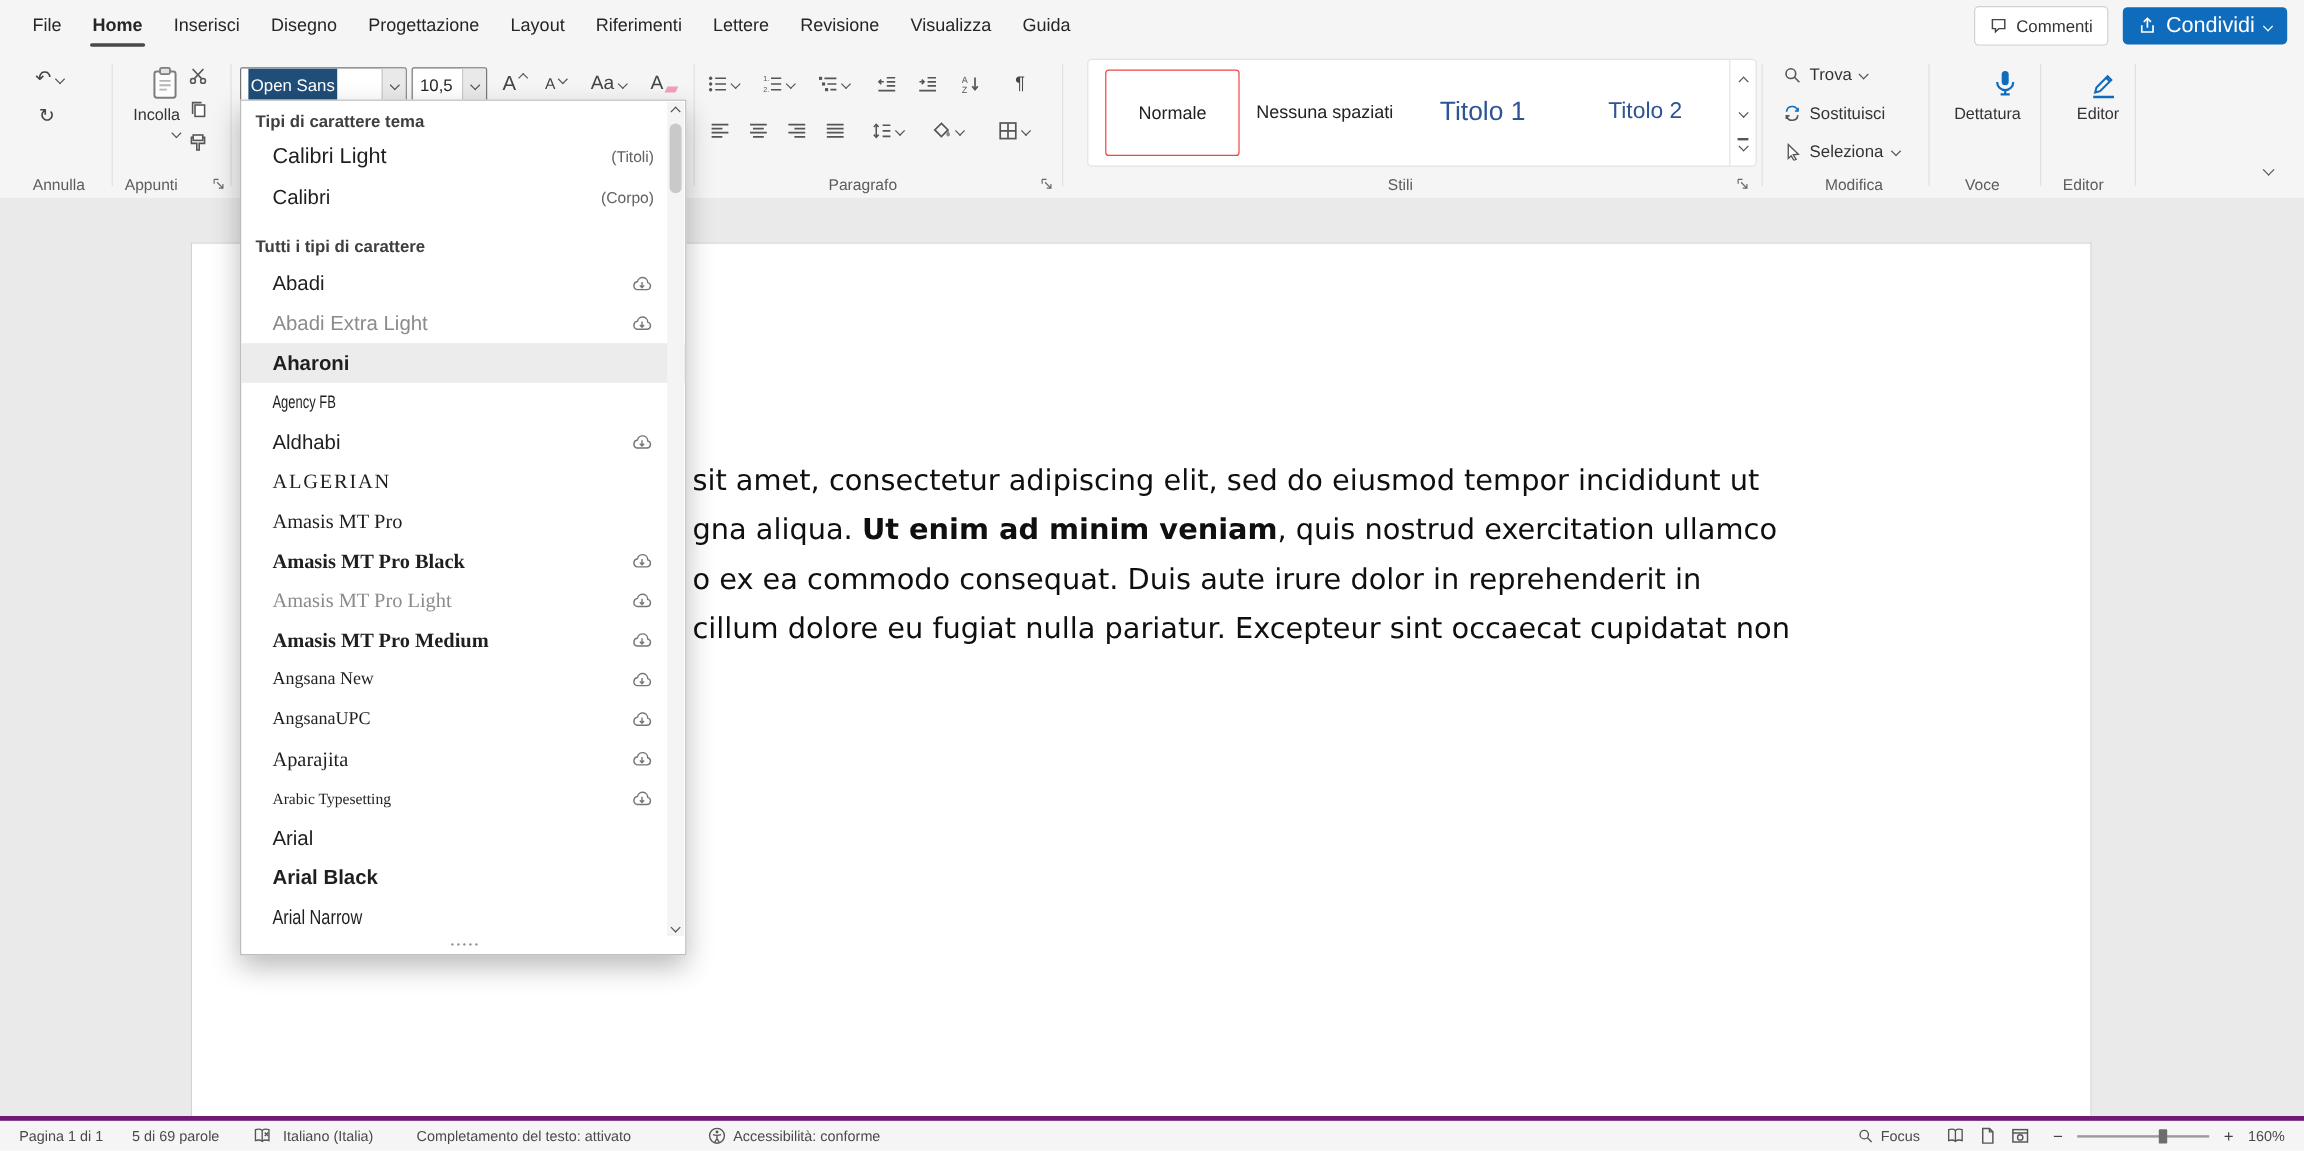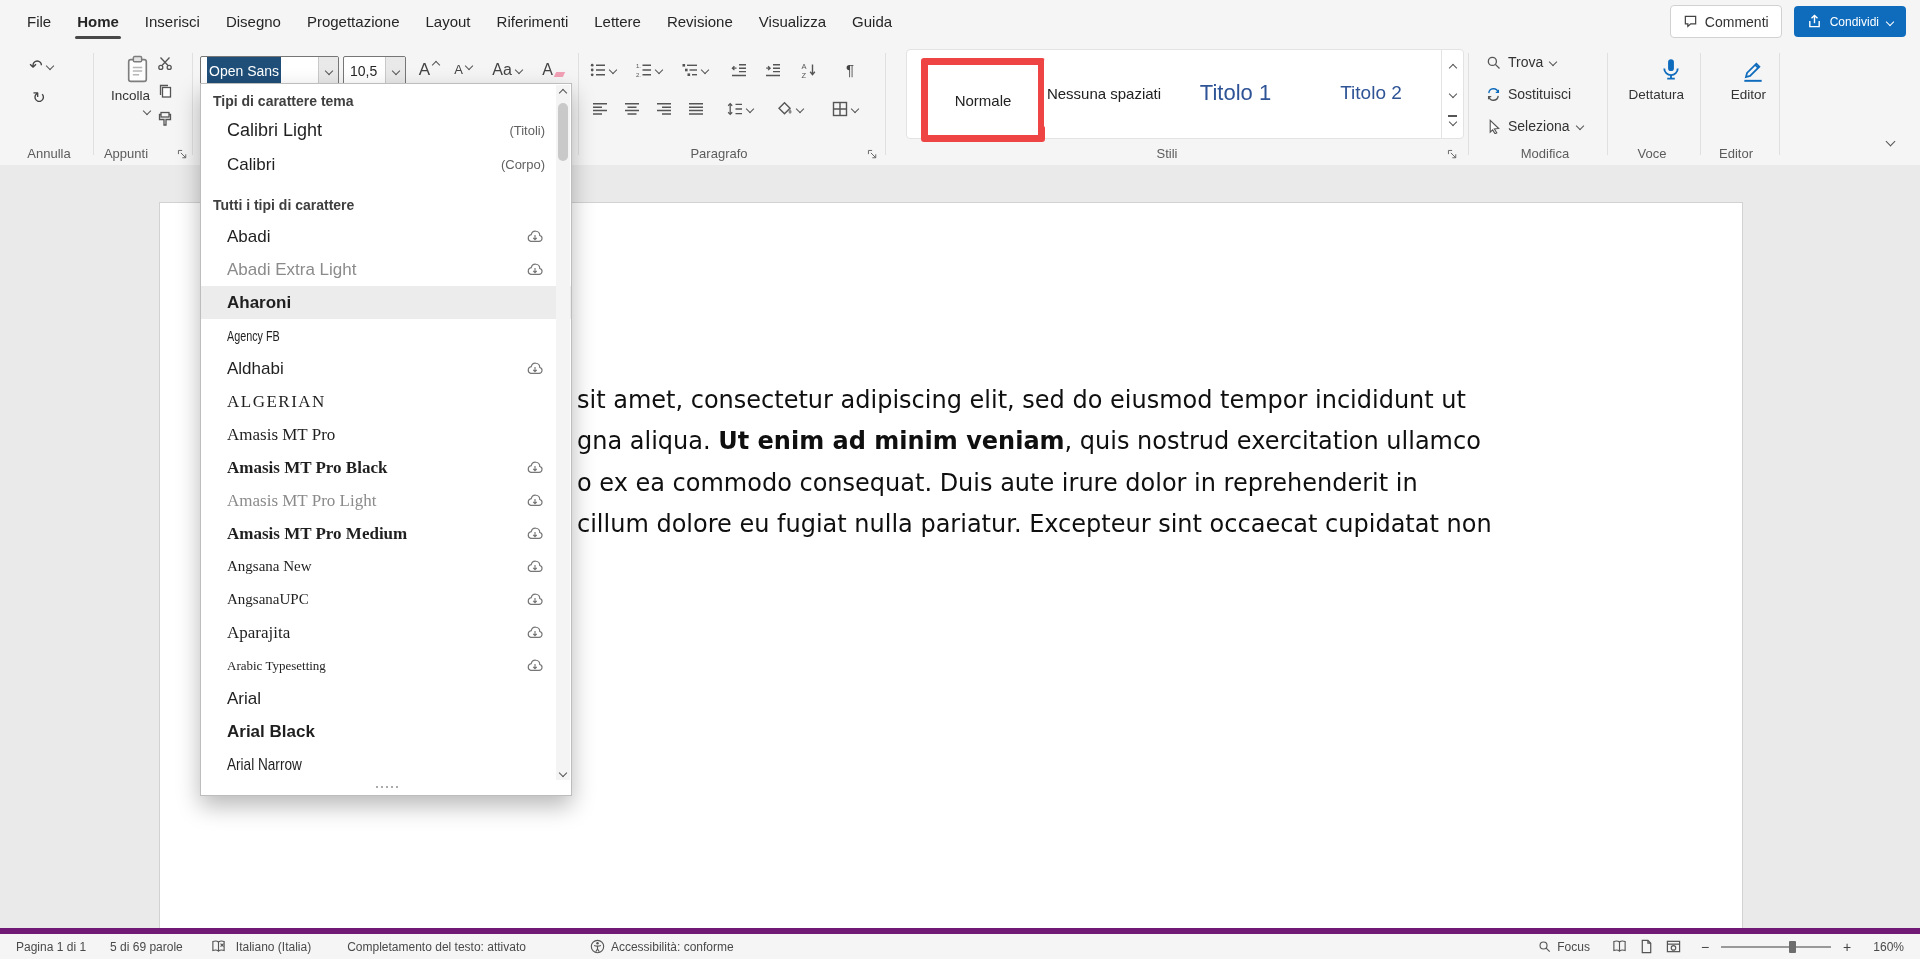--- a/index.html
+++ b/index.html
@@ -13,7 +13,7 @@
   .tab.active::after{content:"";position:absolute;left:11px;right:11px;bottom:4px;height:3px;border-radius:2px;background:#484848;}
   .menubar-right{margin-left:auto;display:flex;align-items:center;gap:12px;padding-right:14px;}
   .btn-comments{height:31px;display:flex;align-items:center;gap:7px;padding:0 12px;background:#fff;border:1px solid #d1d1d1;border-radius:4px;font-size:14px;color:#333;}
-  .btn-share{height:31px;display:flex;align-items:center;gap:8px;padding:0 13px;background:#0f6cbd;border-radius:4px;font-size:12px;color:#fff;}
+  .btn-share{height:31px;display:flex;align-items:center;gap:8px;padding:0 13px;background:#0f6cbd;border-radius:4px;font-size:18px;color:#fff;}
   .btn-share .chev{border-color:#fff;}
 
   

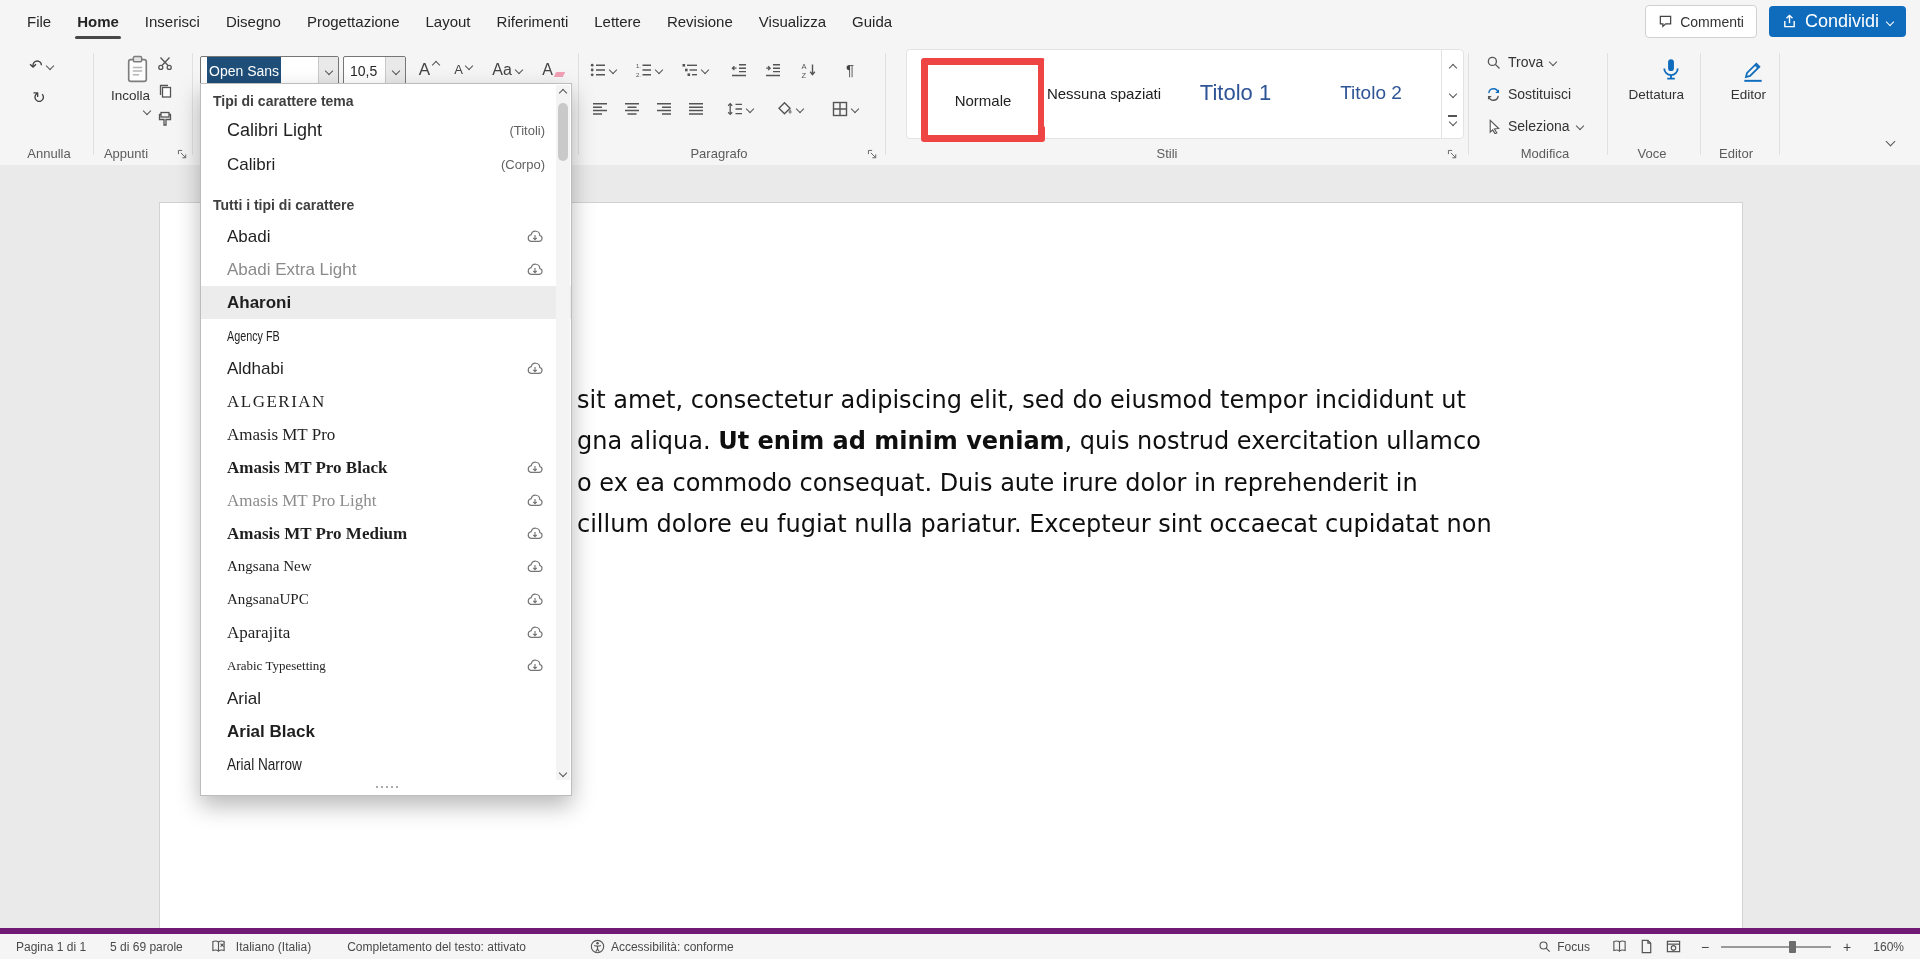--- a/index.html
+++ b/index.html
@@ -43,7 +43,7 @@
   
   .gallery{position:absolute;left:906px;top:6px;width:556px;height:88px;background:#fff;border:1px solid #e3e3e3;border-radius:4px;}
   .style-card{position:absolute;top:8px;height:70px;background:#fff;display:flex;align-items:center;justify-content:center;border-radius:3px;white-space:nowrap;overflow:hidden;}
-  .style-card.selcard{border:7px solid #ef4444;}
+  .style-card.selcard{border:1px solid #ef4444;}
   .st-normal{font-size:15px;color:#222;}
   .st-nospace{font-size:15px;color:#222;}
   .st-h1{font-size:22px;color:#2f5496;font-weight:300;}

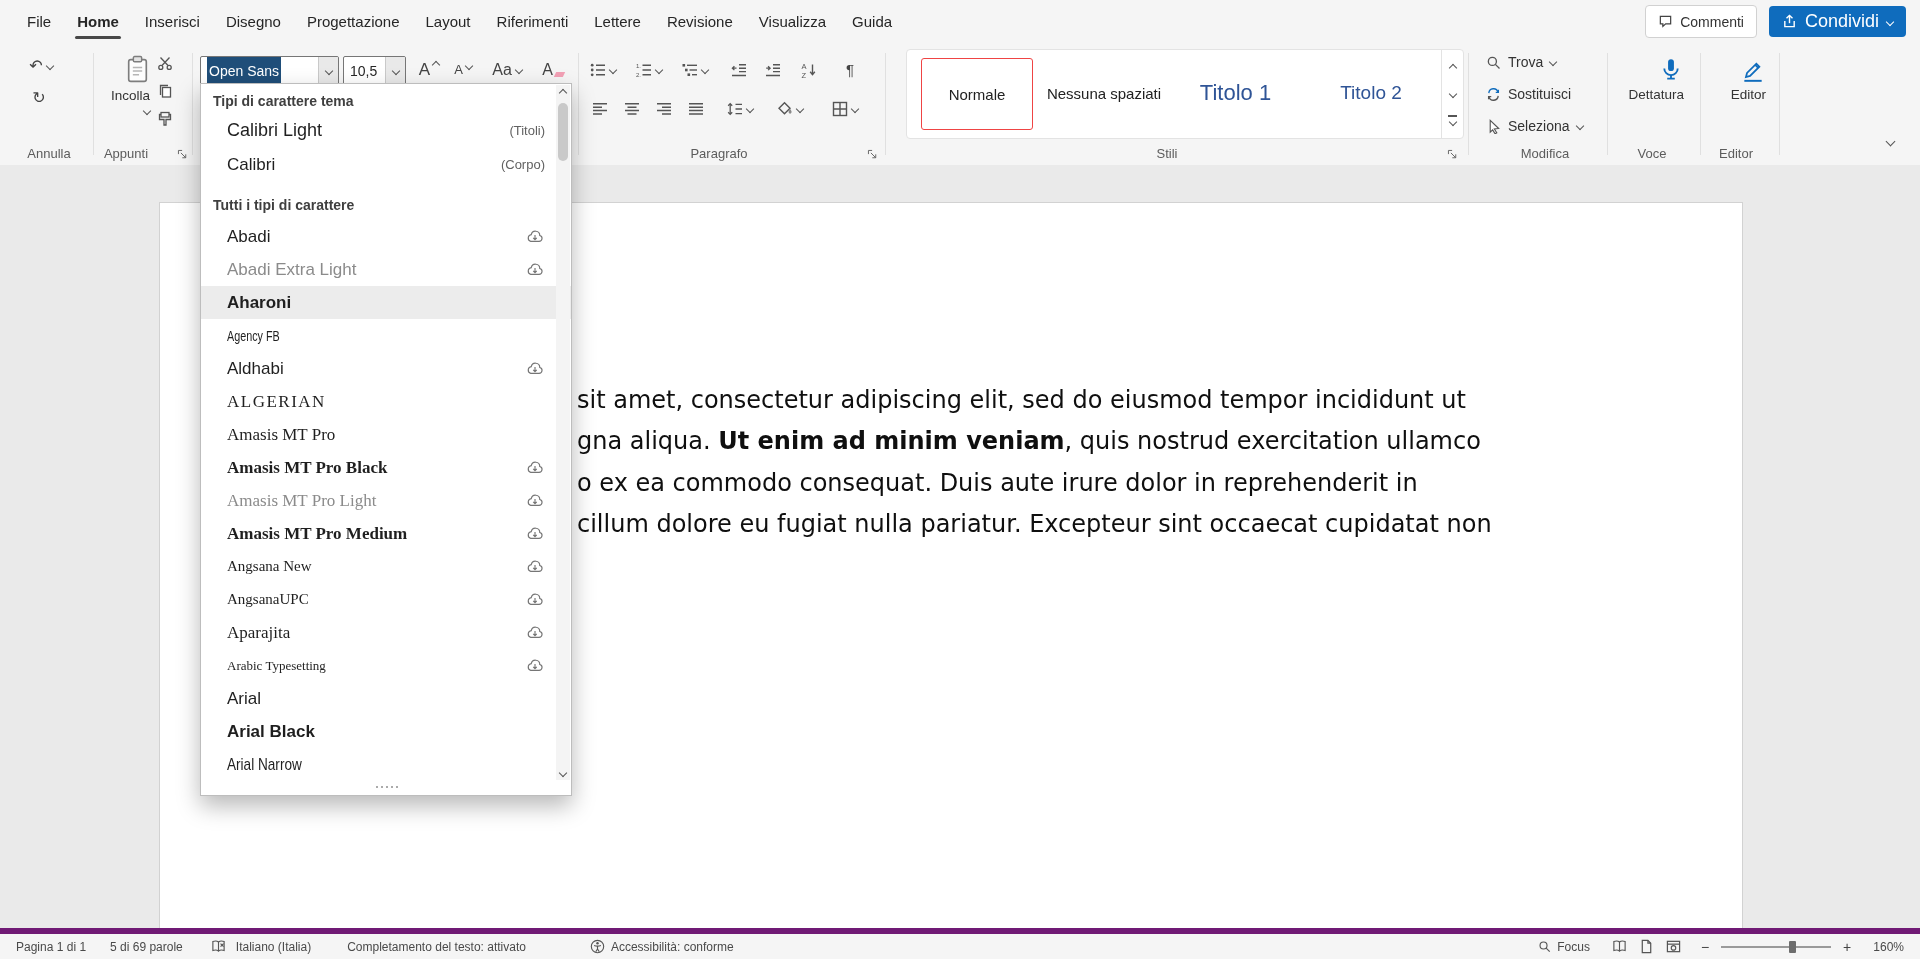--- a/index.html
+++ b/index.html
@@ -91,7 +91,7 @@
   .sb-thumb{position:absolute;left:2px;top:18px;width:10px;height:58px;background:#c9c9c9;border-radius:5px;}
 
   
-  .statusbar{position:absolute;left:0;right:0;bottom:0;height:25px;background:#f5f5f5;border-top:6px solid #701a75;
+  .statusbar{position:absolute;left:0;right:0;bottom:0;height:25px;background:#f5f5f5;border-top:4px solid #701a75;
     display:flex;align-items:center;font-size:12px;color:#4a4a4a;}
   .sb-item{display:flex;align-items:center;gap:6px;white-space:nowrap;}
   .sb-right{margin-left:auto;display:flex;align-items:center;padding-right:16px;}

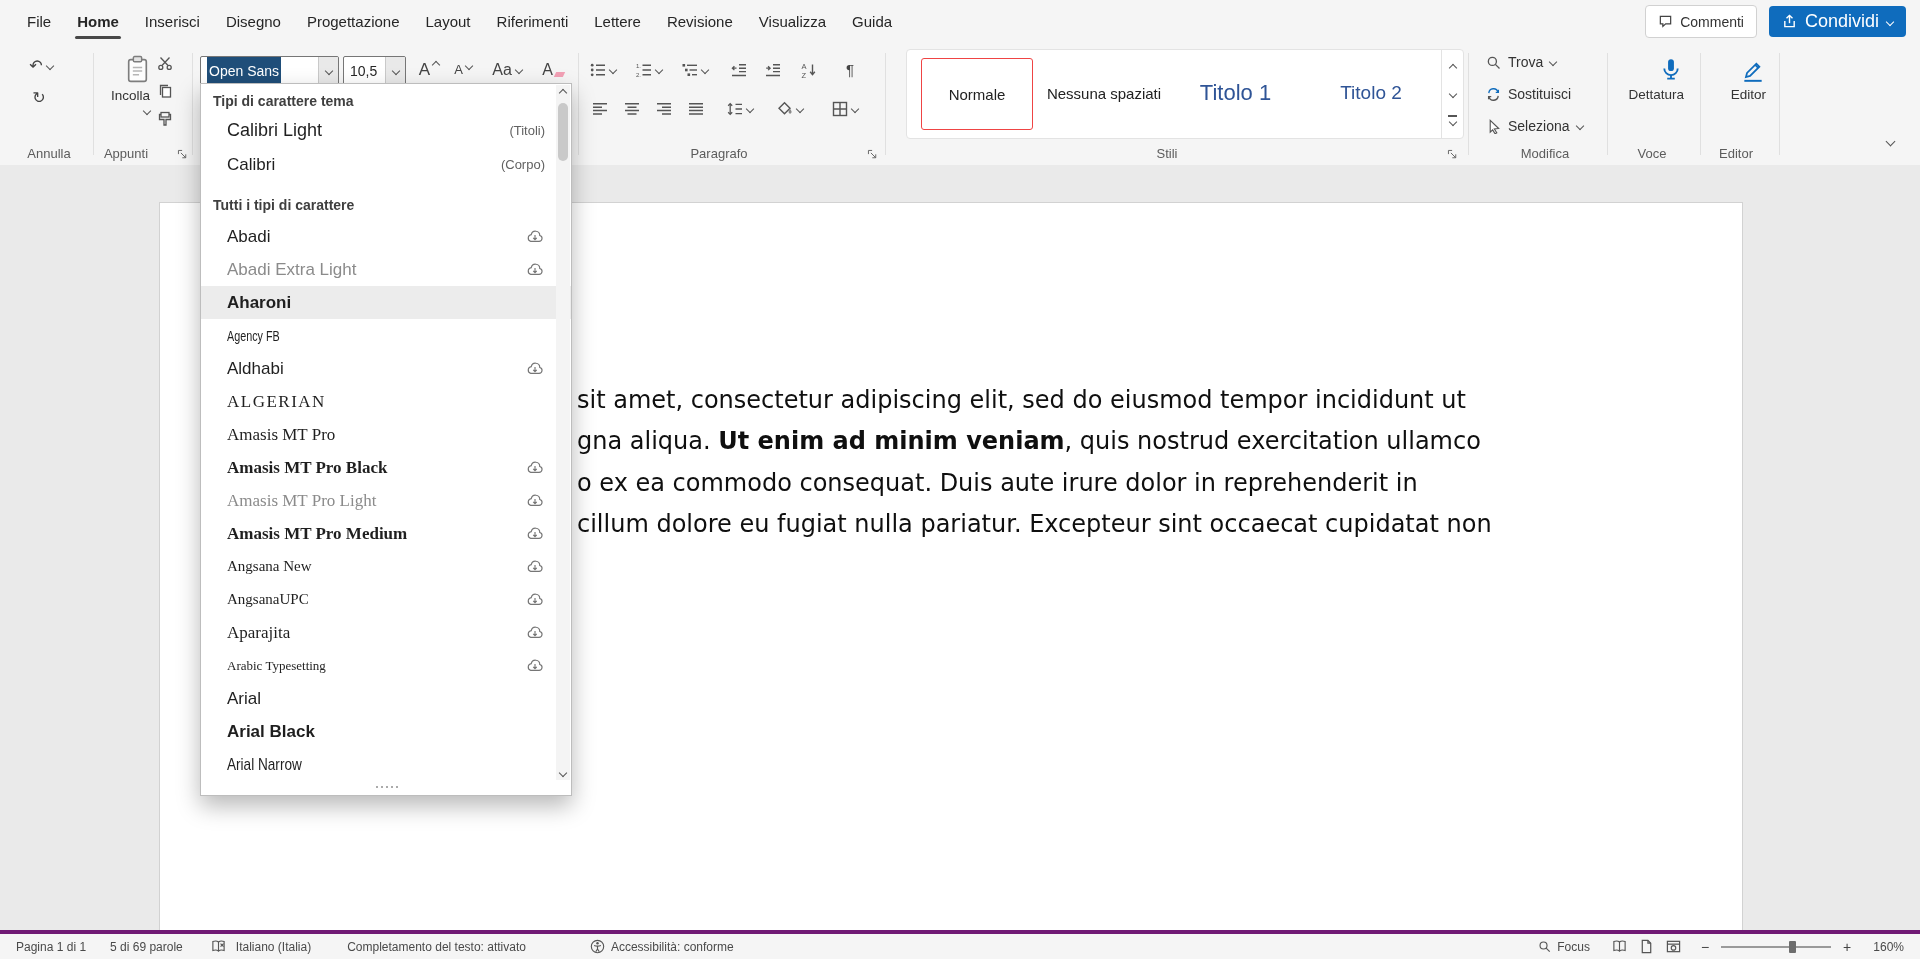--- a/index.html
+++ b/index.html
@@ -98,7 +98,7 @@
   .zoom-slider{position:relative;width:110px;height:14px;margin:0 10px;}
   .zoom-track{position:absolute;left:0;right:0;top:6.5px;height:1.5px;background:#9a9a9a;}
   .zoom-thumb{position:absolute;left:62%;top:1px;width:7px;height:12px;background:#6d6d6d;border-radius:1px;}
-  .zoom-label{margin-left:20px;}
+  .zoom-label{margin-left:10px;}
   .zoom-minus,.zoom-plus{font-size:14px;color:#444;padding:0 2px;}
 </style>
 </head>

